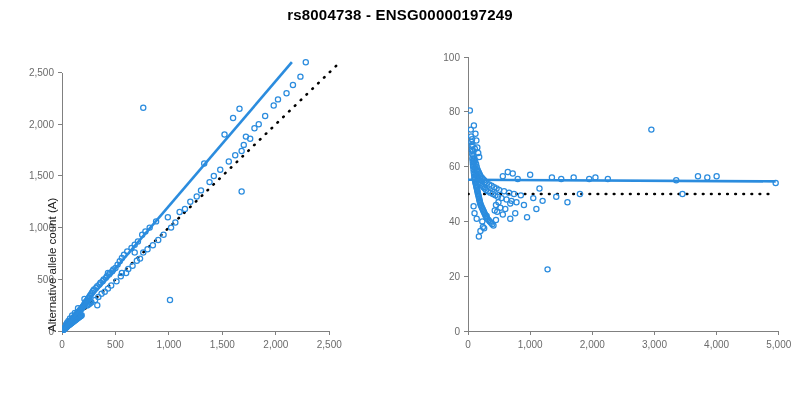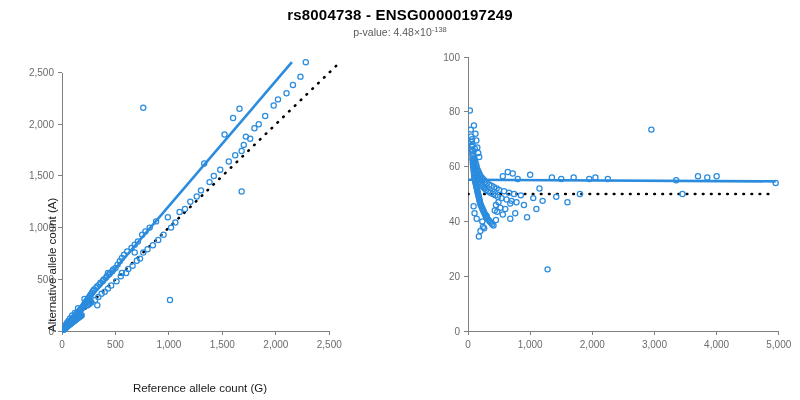--- a/index.html
+++ b/index.html
@@ -80,7 +80,6 @@
 <div id="figure">
 
   <div class="fig-title">rs8004738 - ENSG00000197249</div>
-  <div class="fig-subtitle"><span>p-value: 4.48×10</span><sup>-138</sup></div>
 
   <div class="panel" id="panel-left">
     <svg id="svg-left" width="400" height="360">

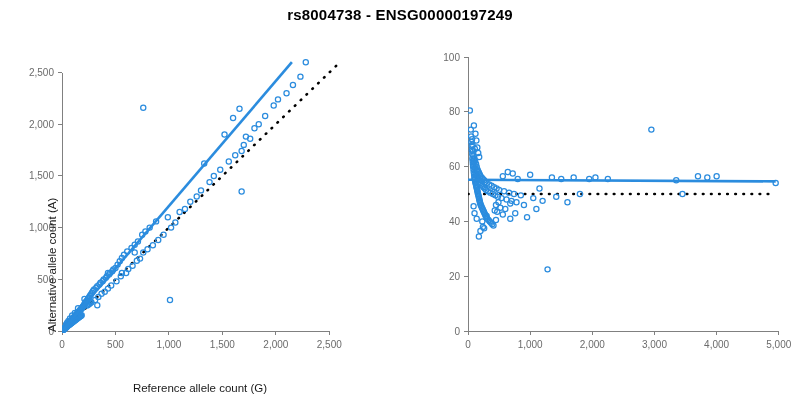--- a/index.html
+++ b/index.html
@@ -319,7 +319,6 @@
           <line x1="62" y1="291" x2="291.88461538461536" y2="22.169811320754718" stroke="#2b8cde" stroke-width="2.6" stroke-linecap="butt"></line>
         </g>
       </svg>
-    <div class="axis-label-x">Reference allele count (G)</div>
     <div class="axis-label-y" id="ylab-left">Alternative allele count (A)</div>
   </div>
 

